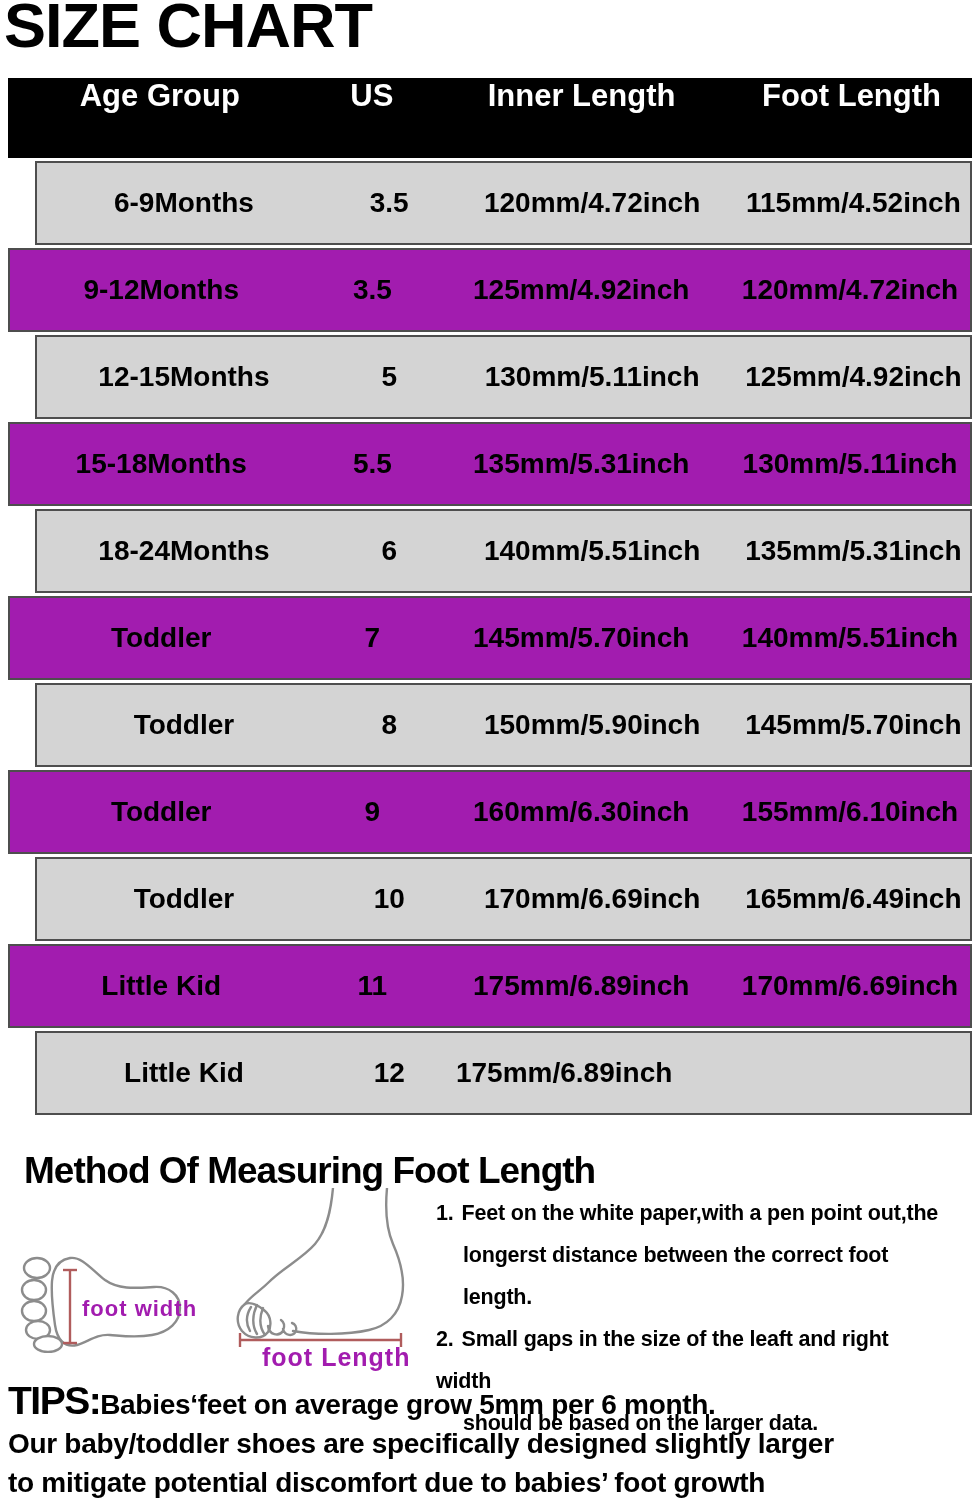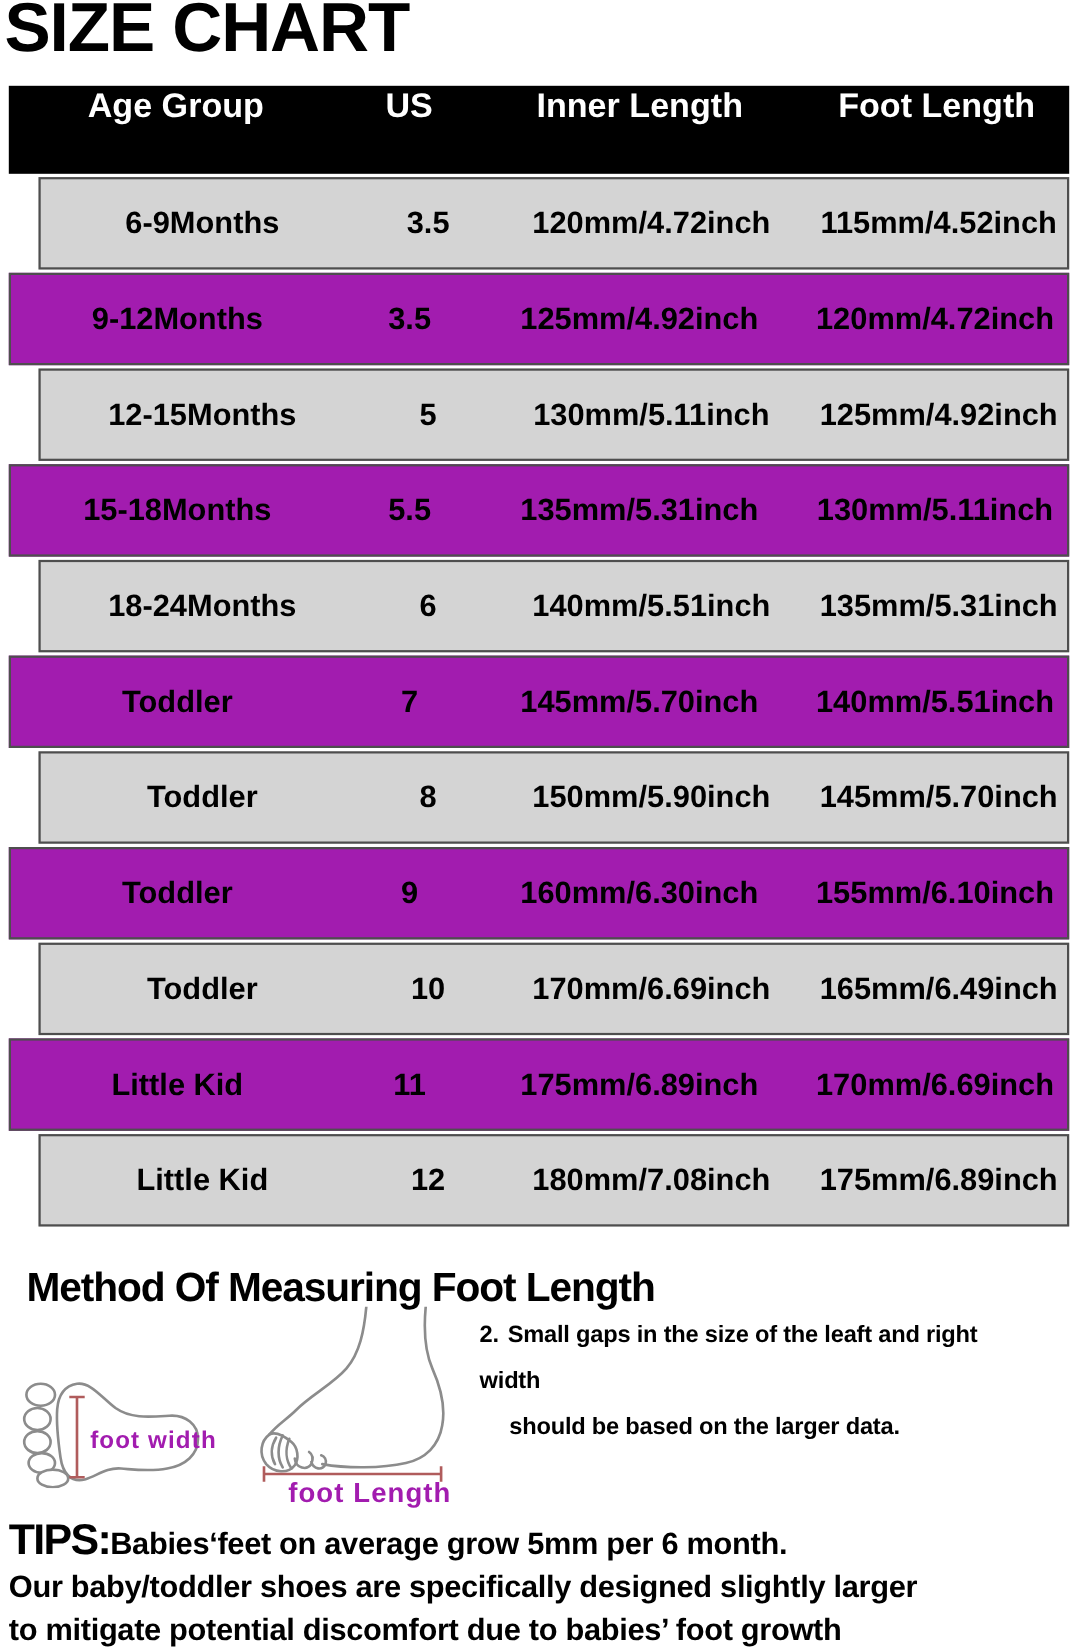--- a/index.html
+++ b/index.html
@@ -135,7 +135,6 @@
   <div class="trow gray">
     <div class="c-age">Little Kid</div>
     <div class="c-us">12</div>
-    <div class="c-inner">180mm/7.08inch</div>
     <div class="c-foot">175mm/6.89inch</div>
   </div>
 </div>

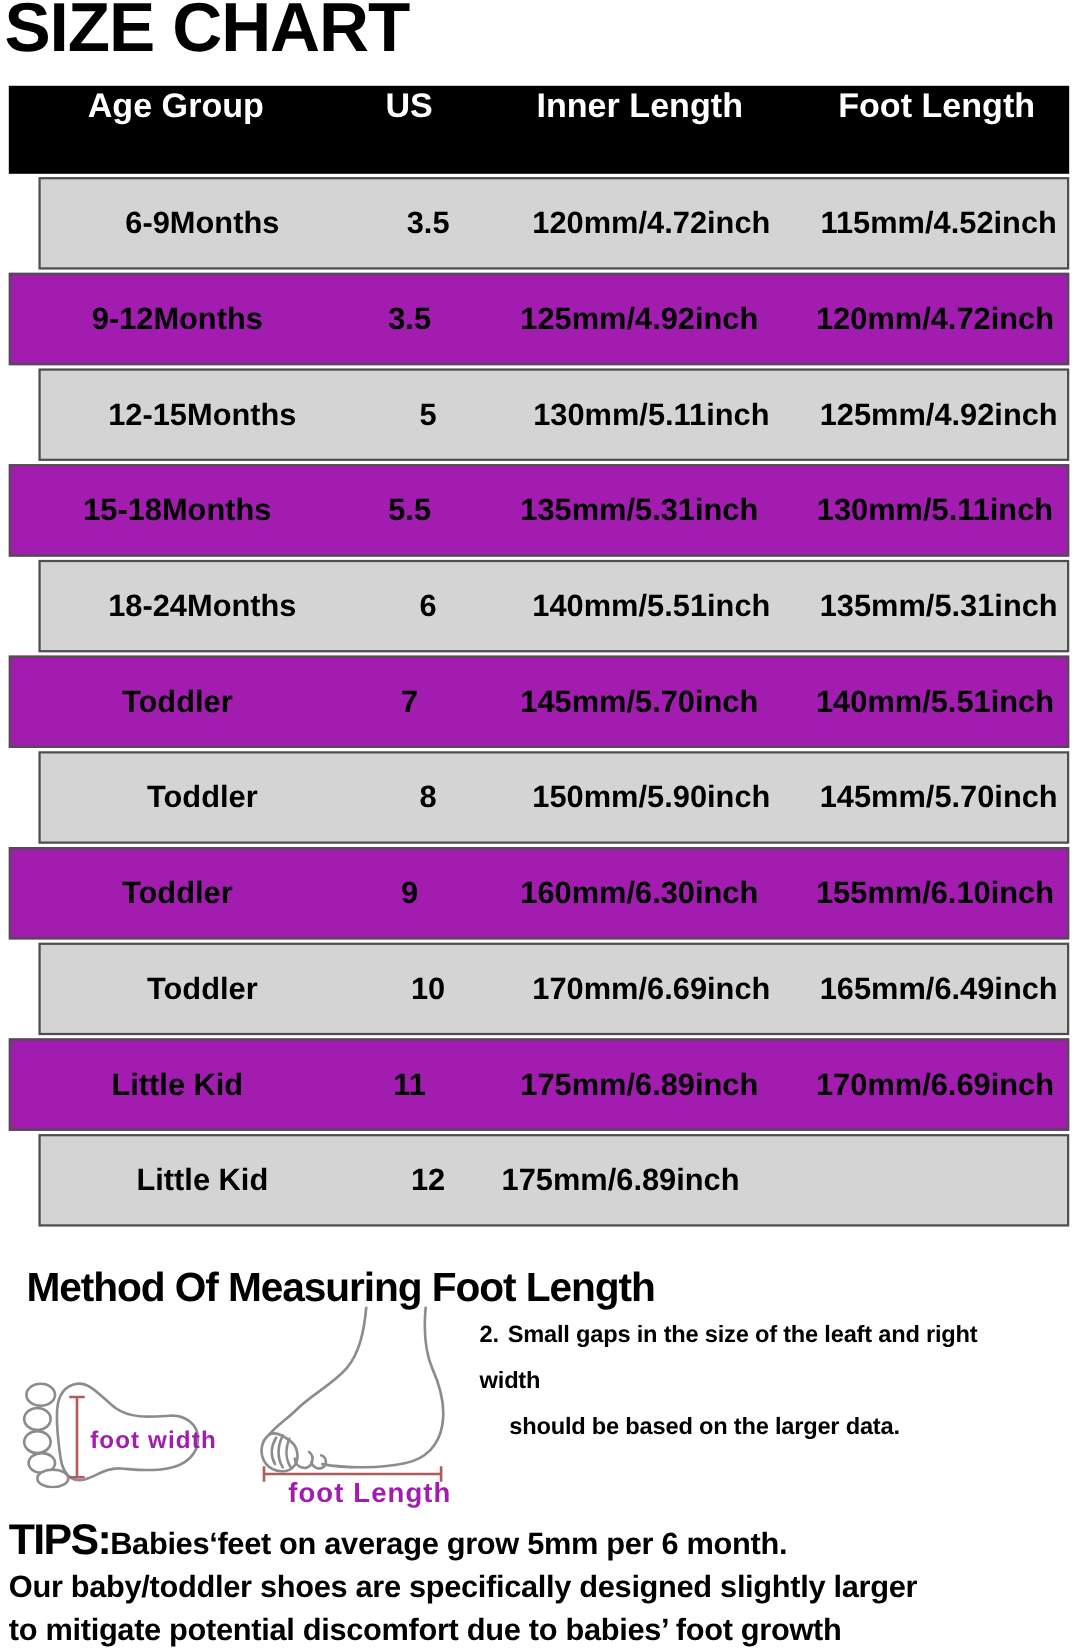--- a/index.html
+++ b/index.html
@@ -176,6 +176,12 @@
 <div class="instructions">
   <div>
     <div>
+      <span class="instr-num">1.</span><span>Feet on the white paper,with a pen point out,the</span>
+    </div>
+    <div class="instr-cont">longerst distance between the correct foot length.</div>
+  </div>
+  <div>
+    <div>
       <span class="instr-num">2.</span><span>Small gaps in the size of the leaft and right width</span>
     </div>
     <div class="instr-cont">should be based on the larger data.</div>

